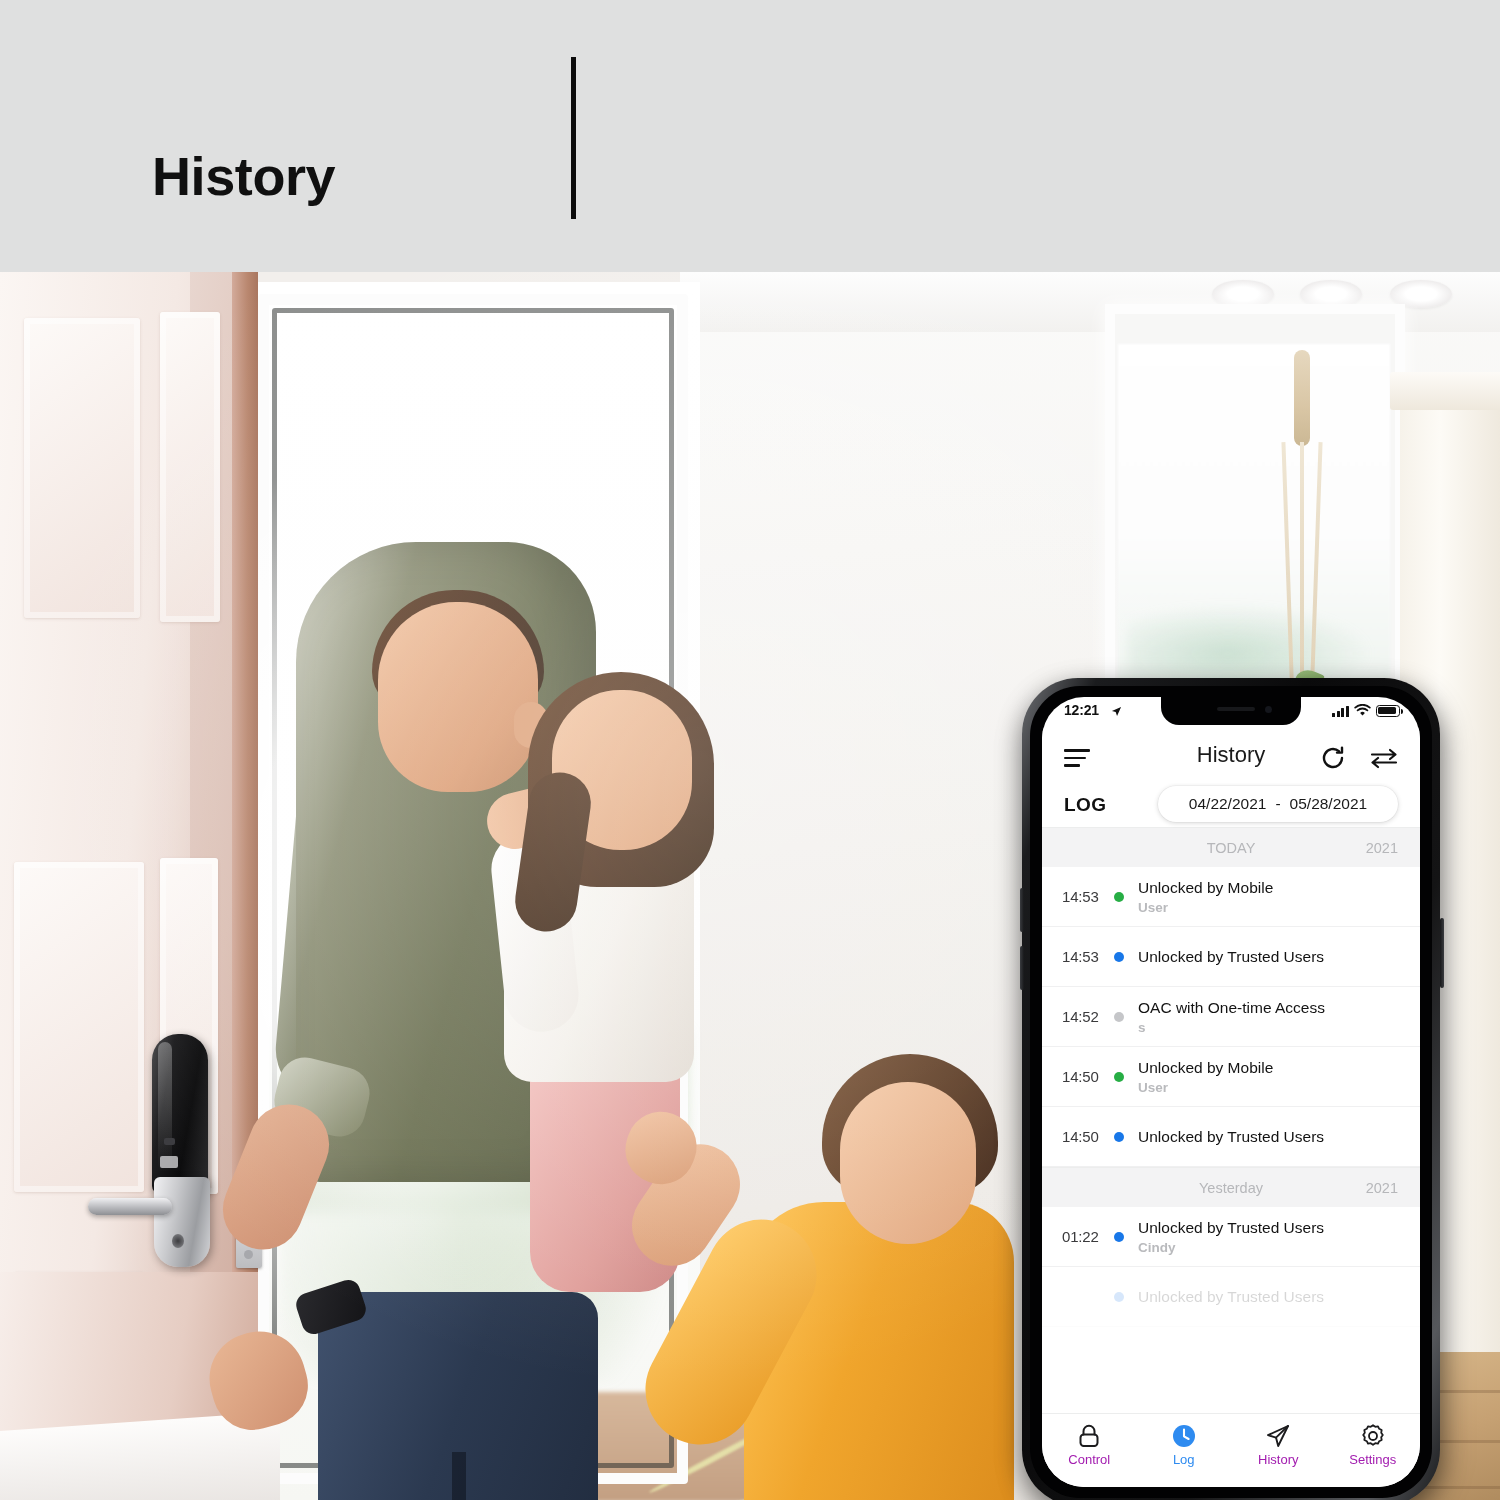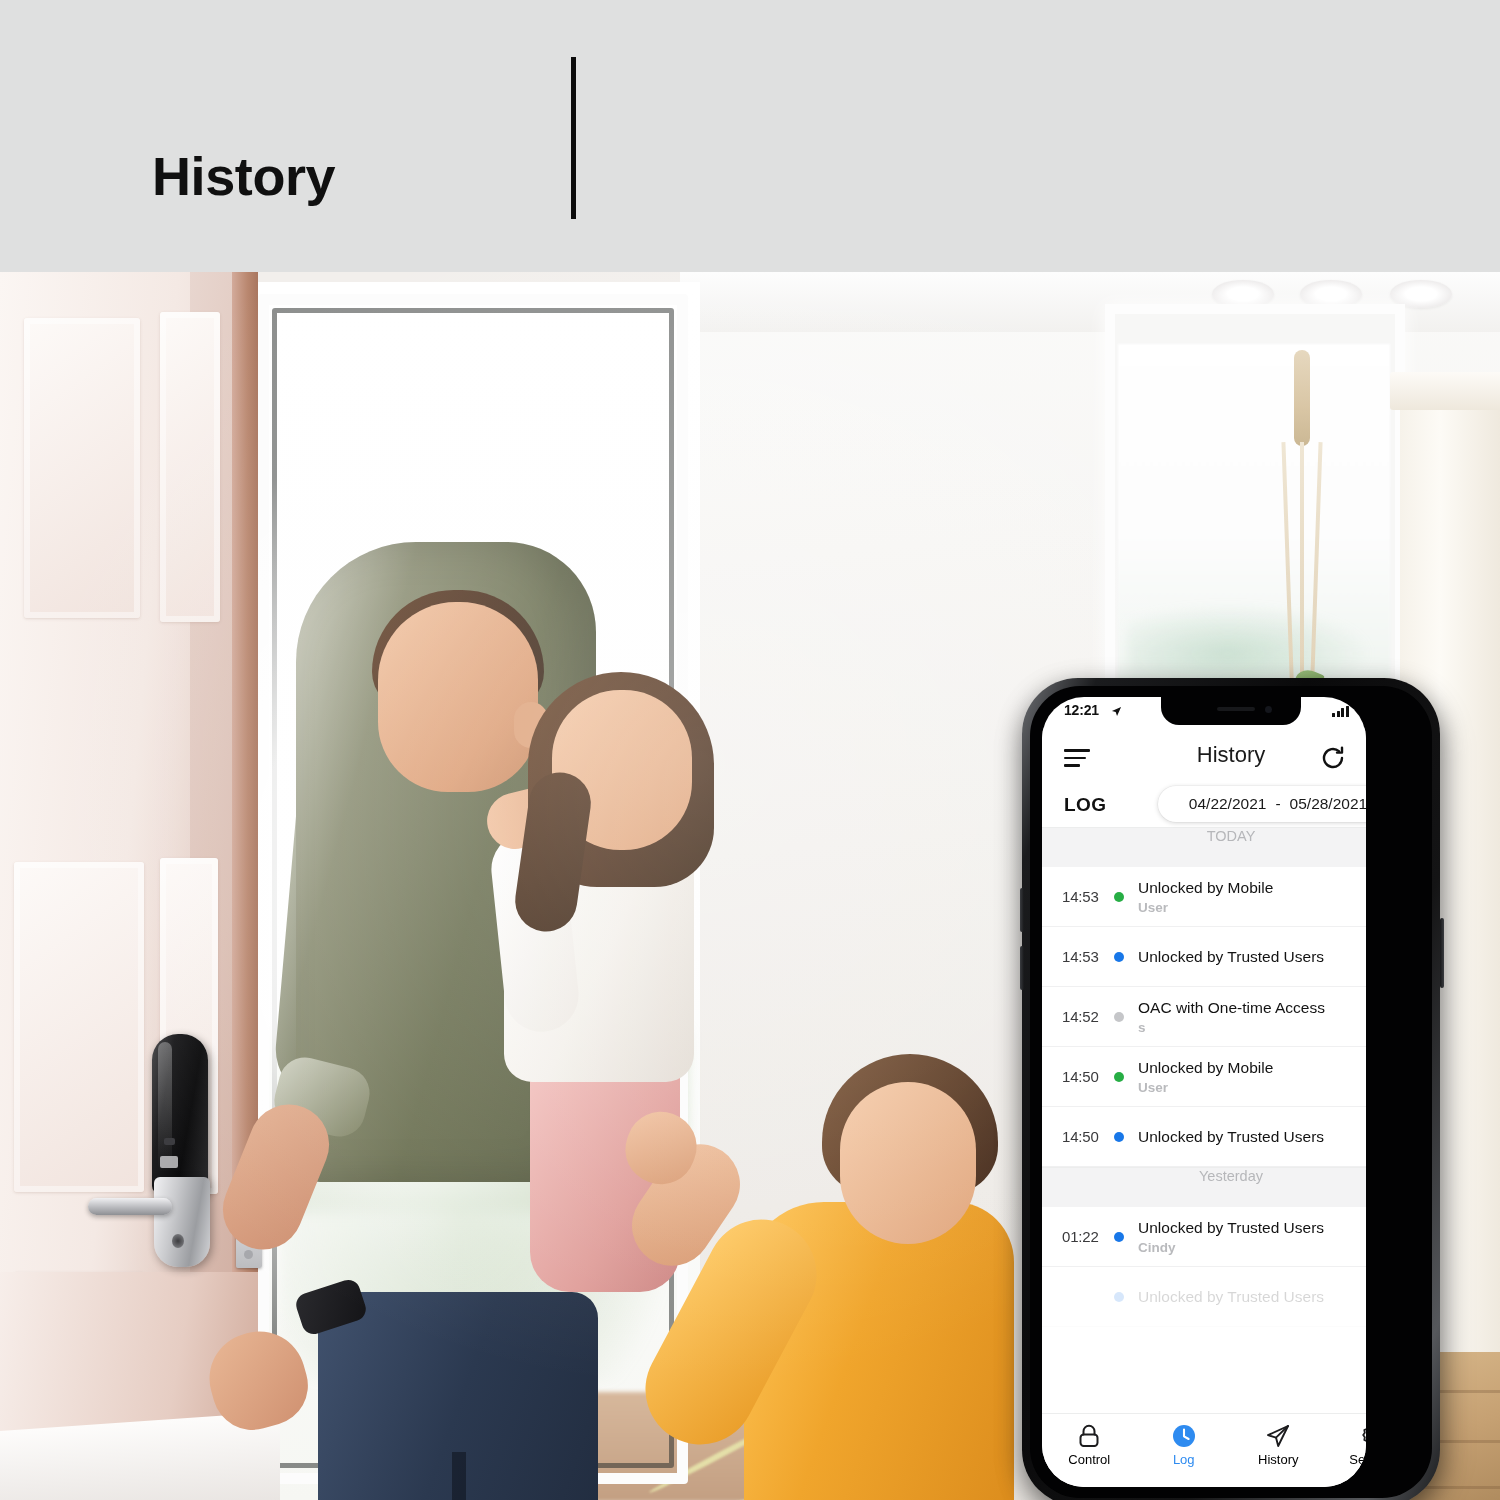--- a/index.html
+++ b/index.html
@@ -369,7 +369,7 @@
     border-radius:50px; background:#020203;
   }
   .phone-screen {
-    position:absolute; left:20px; top:19px; width:324px; height:790px;
+    position:absolute; left:20px; top:19px; width:378px; height:790px;
     border-radius:42px; background:#fff; overflow:hidden;
   }
   .side-btn {

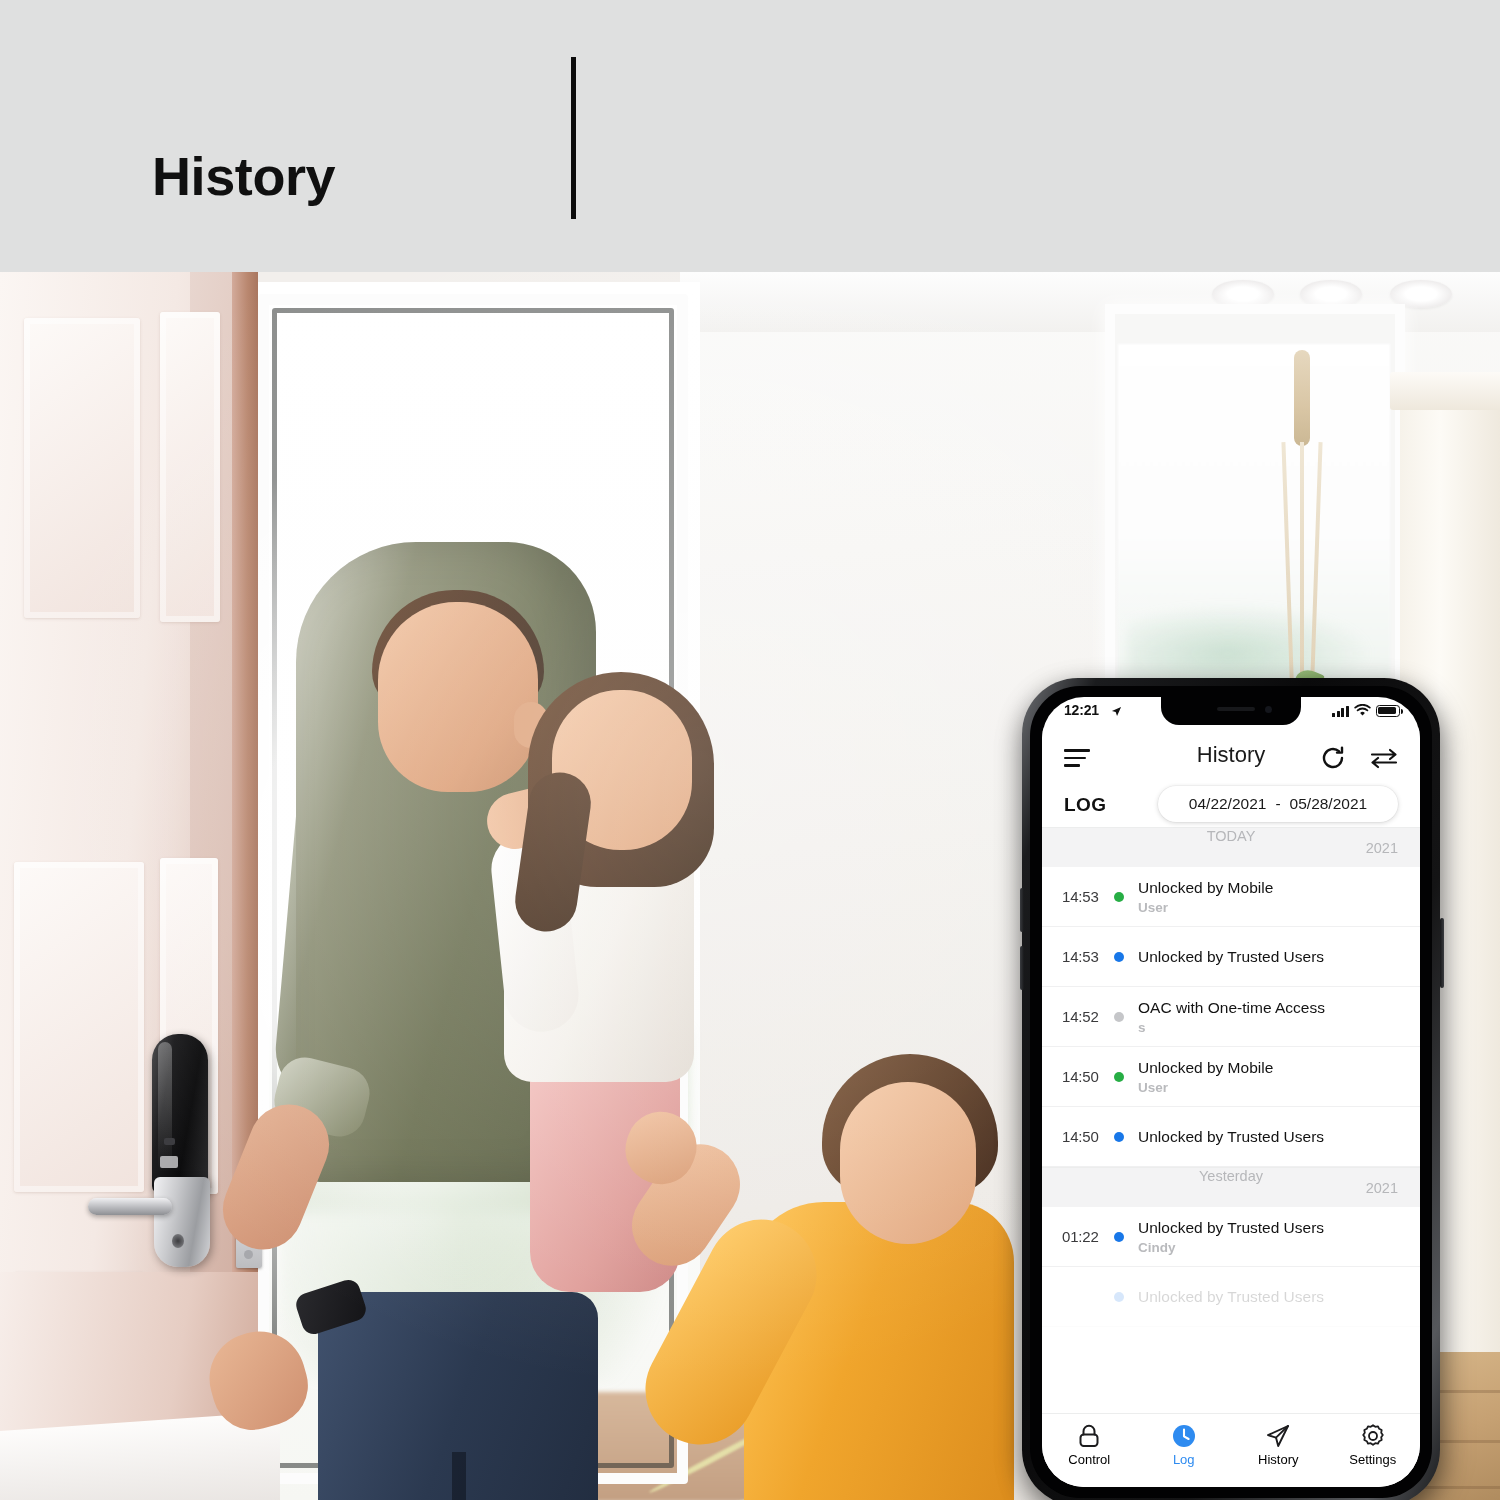--- a/index.html
+++ b/index.html
@@ -467,7 +467,7 @@
     border-top:1px solid #eceded;
   }
   .sec-head .sh-mid {
-    position:absolute; left:0; top:0; width:378px; text-align:center;
+    position:absolute; left:0; top:12px; width:378px; text-align:center;
     font-size:14.5px; color:#b6b7ba;
   }
   .sec-head .sh-year {

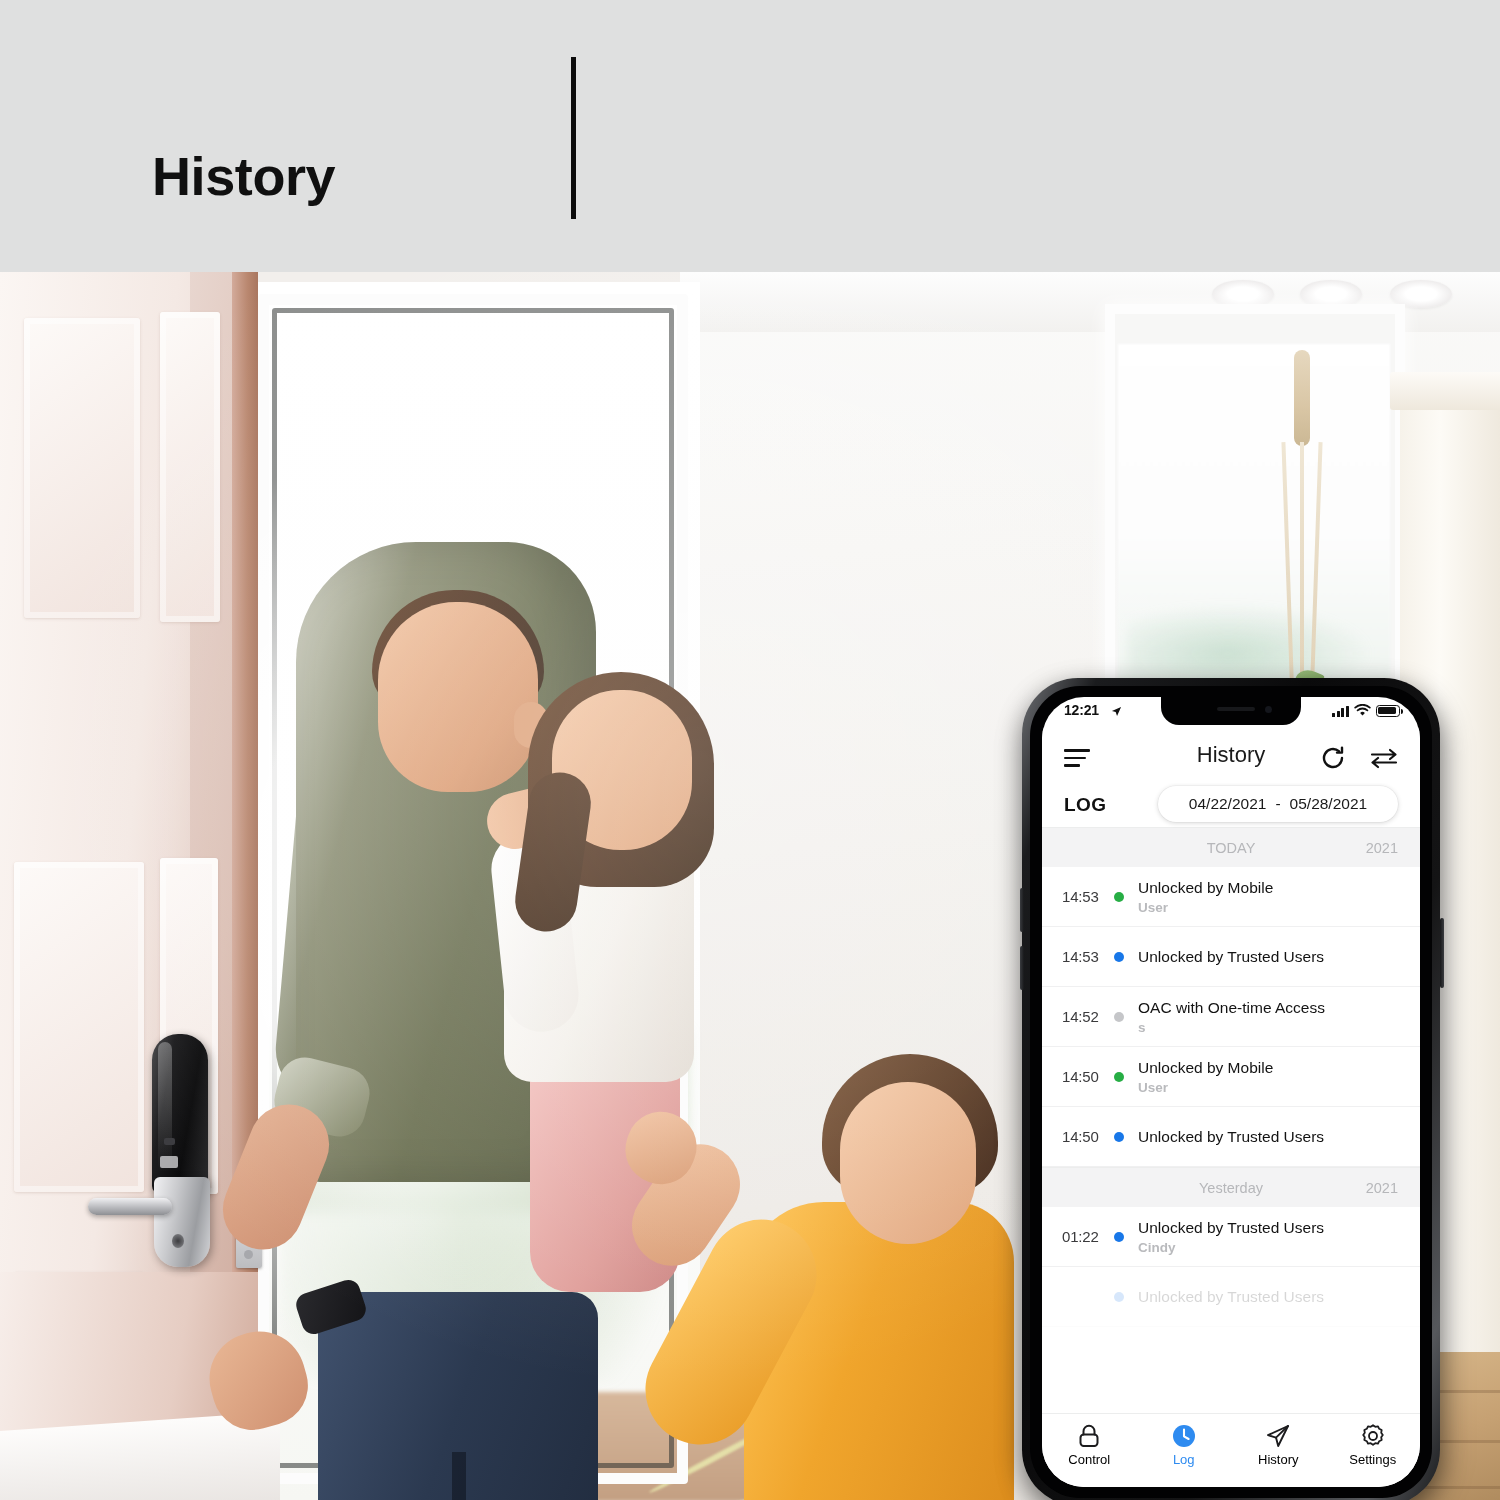--- a/index.html
+++ b/index.html
@@ -497,7 +497,7 @@
   }
   .tab { flex:1; text-align:center; }
   .tab-ico { height:28px; display:flex; align-items:center; justify-content:center; }
-  .tab-lbl { font-size:13px; color:#000000; margin-top:2px; }
+  .tab-lbl { font-size:13px; color:#a21caf; margin-top:2px; }
   .tab.active .tab-lbl { color:#2e8bf0; }
   .home-ind {
     position:absolute; left:50%; transform:translateX(-50%); bottom:8px;

